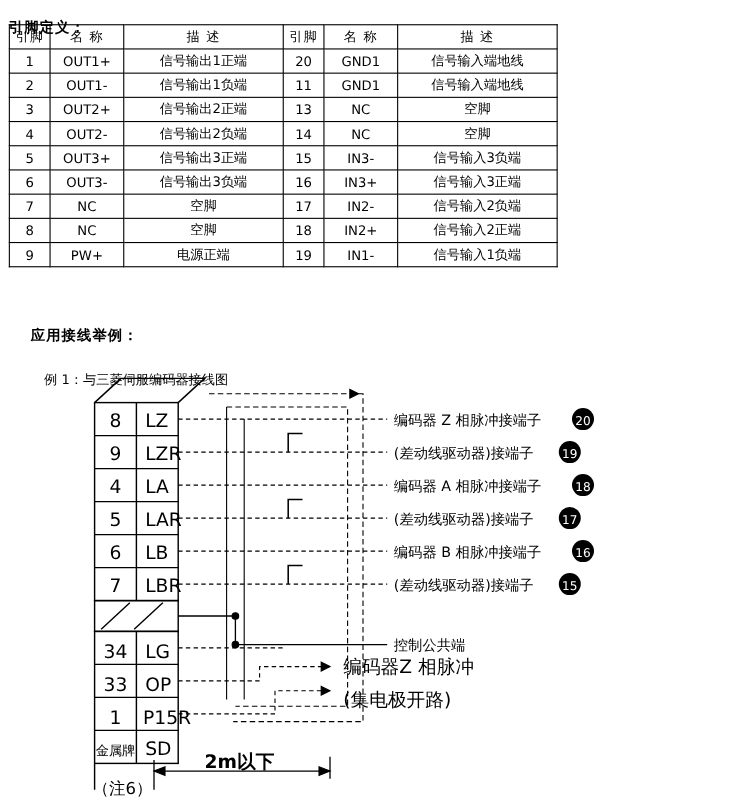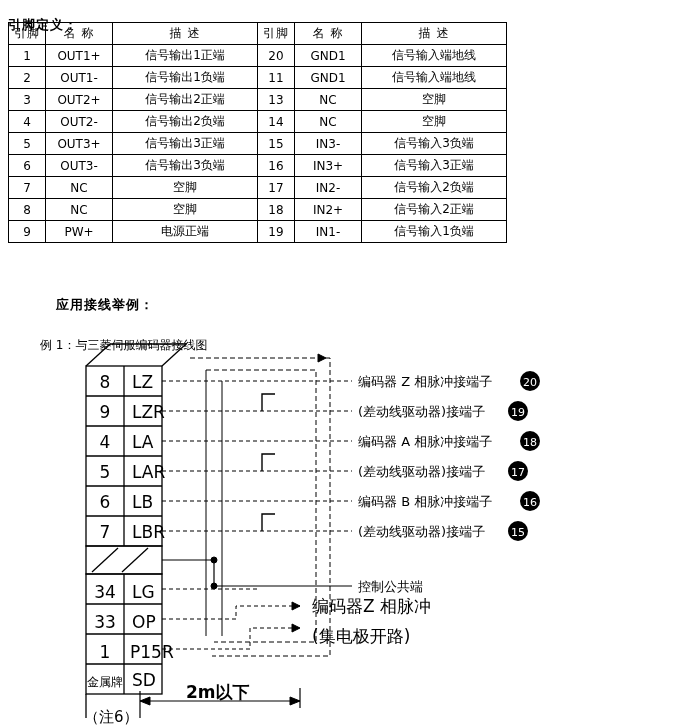--- a/index.html
+++ b/index.html
@@ -57,7 +57,7 @@
   
   #app-title {
     position: absolute;
-    left: 56px;
+    left: 28px;
     top: 296px;
   }
   #example-label {

